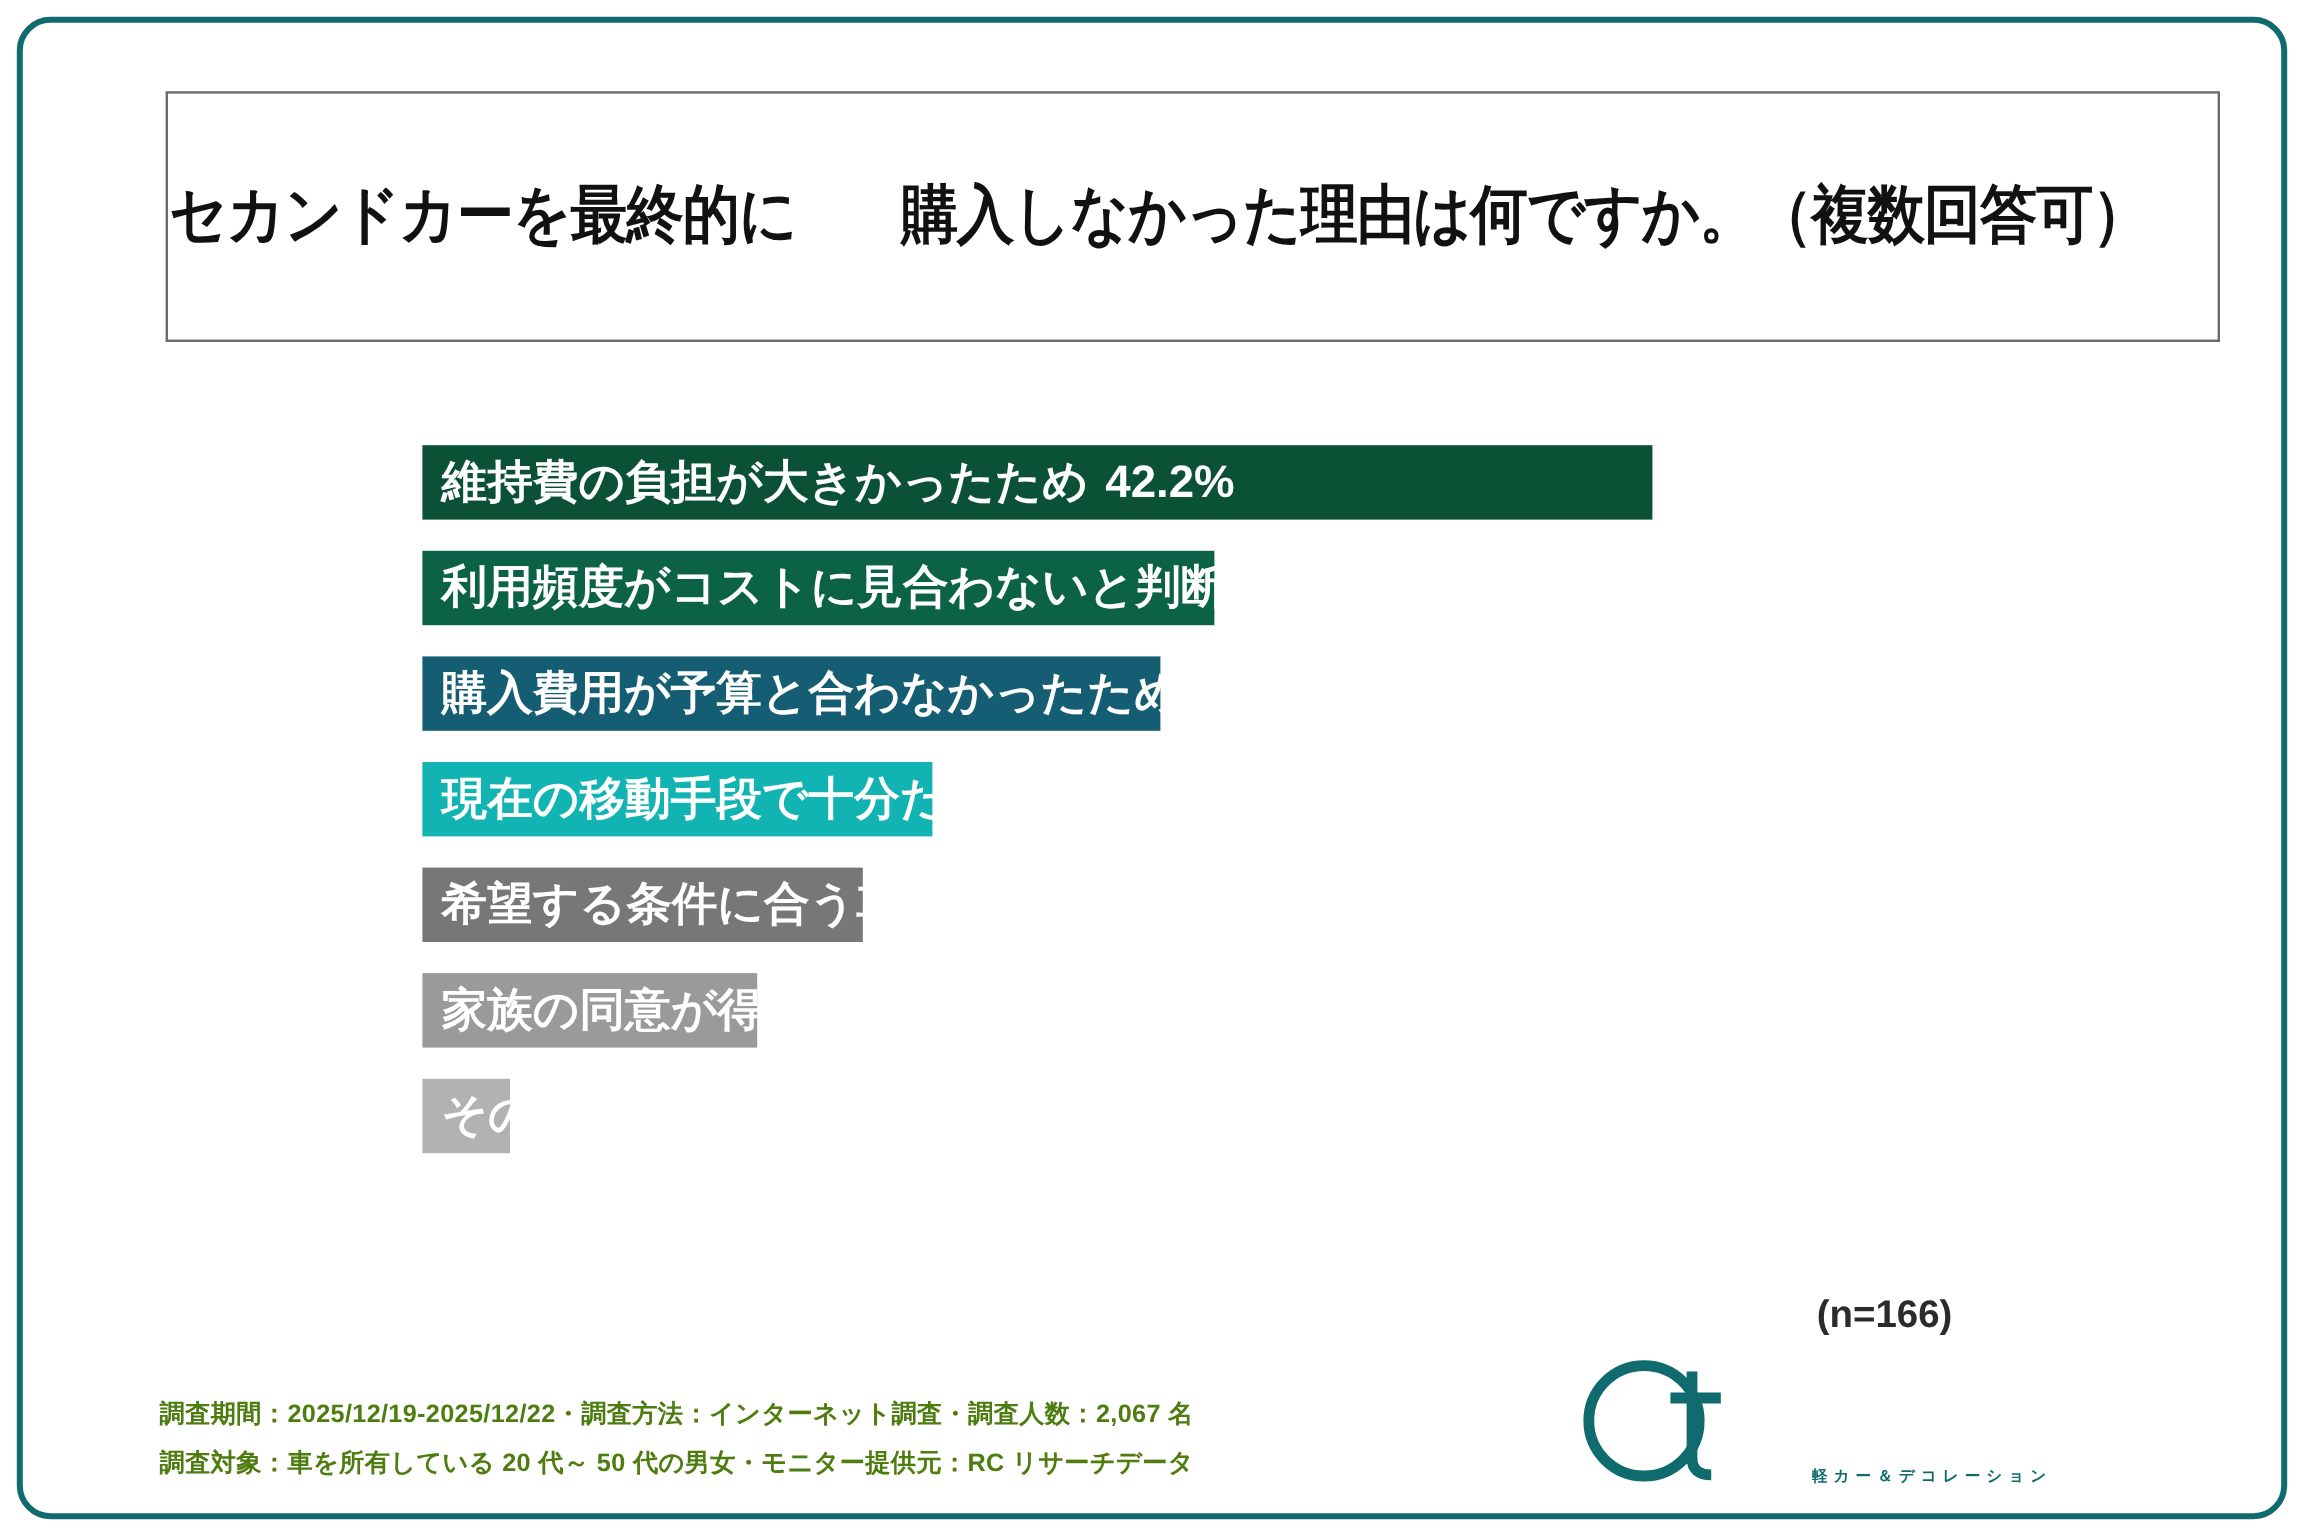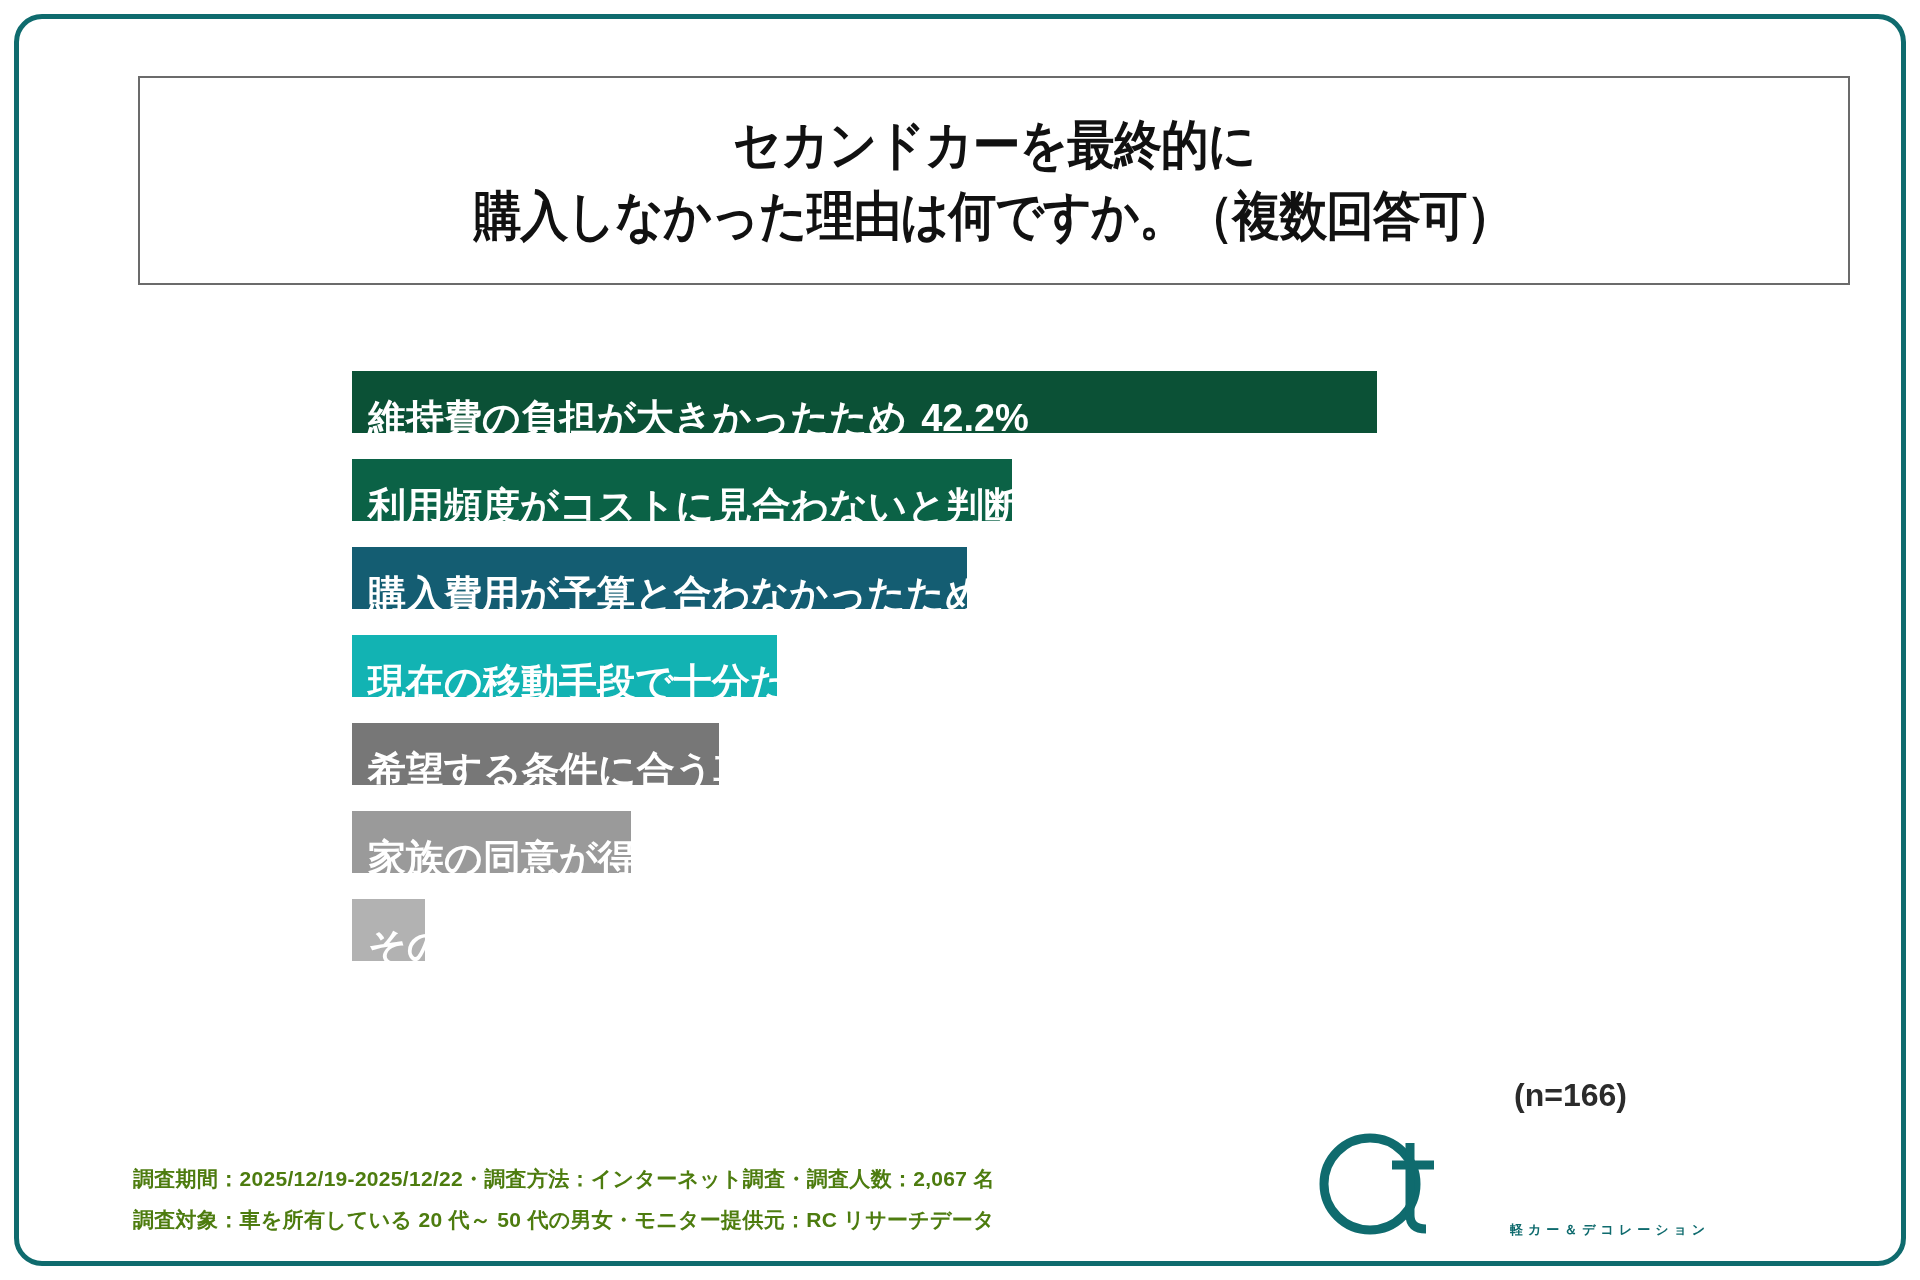--- a/index.html
+++ b/index.html
@@ -46,9 +46,9 @@
     border: 2px solid #6b6b6b;
     background: #ffffff;
     display: flex;
-    flex-direction: column;
+    flex-direction: row;
     align-items: center;
-    justify-content: center;
+    justify-content: flex-end;
   }
   .title-line {
     font-size: 53px;

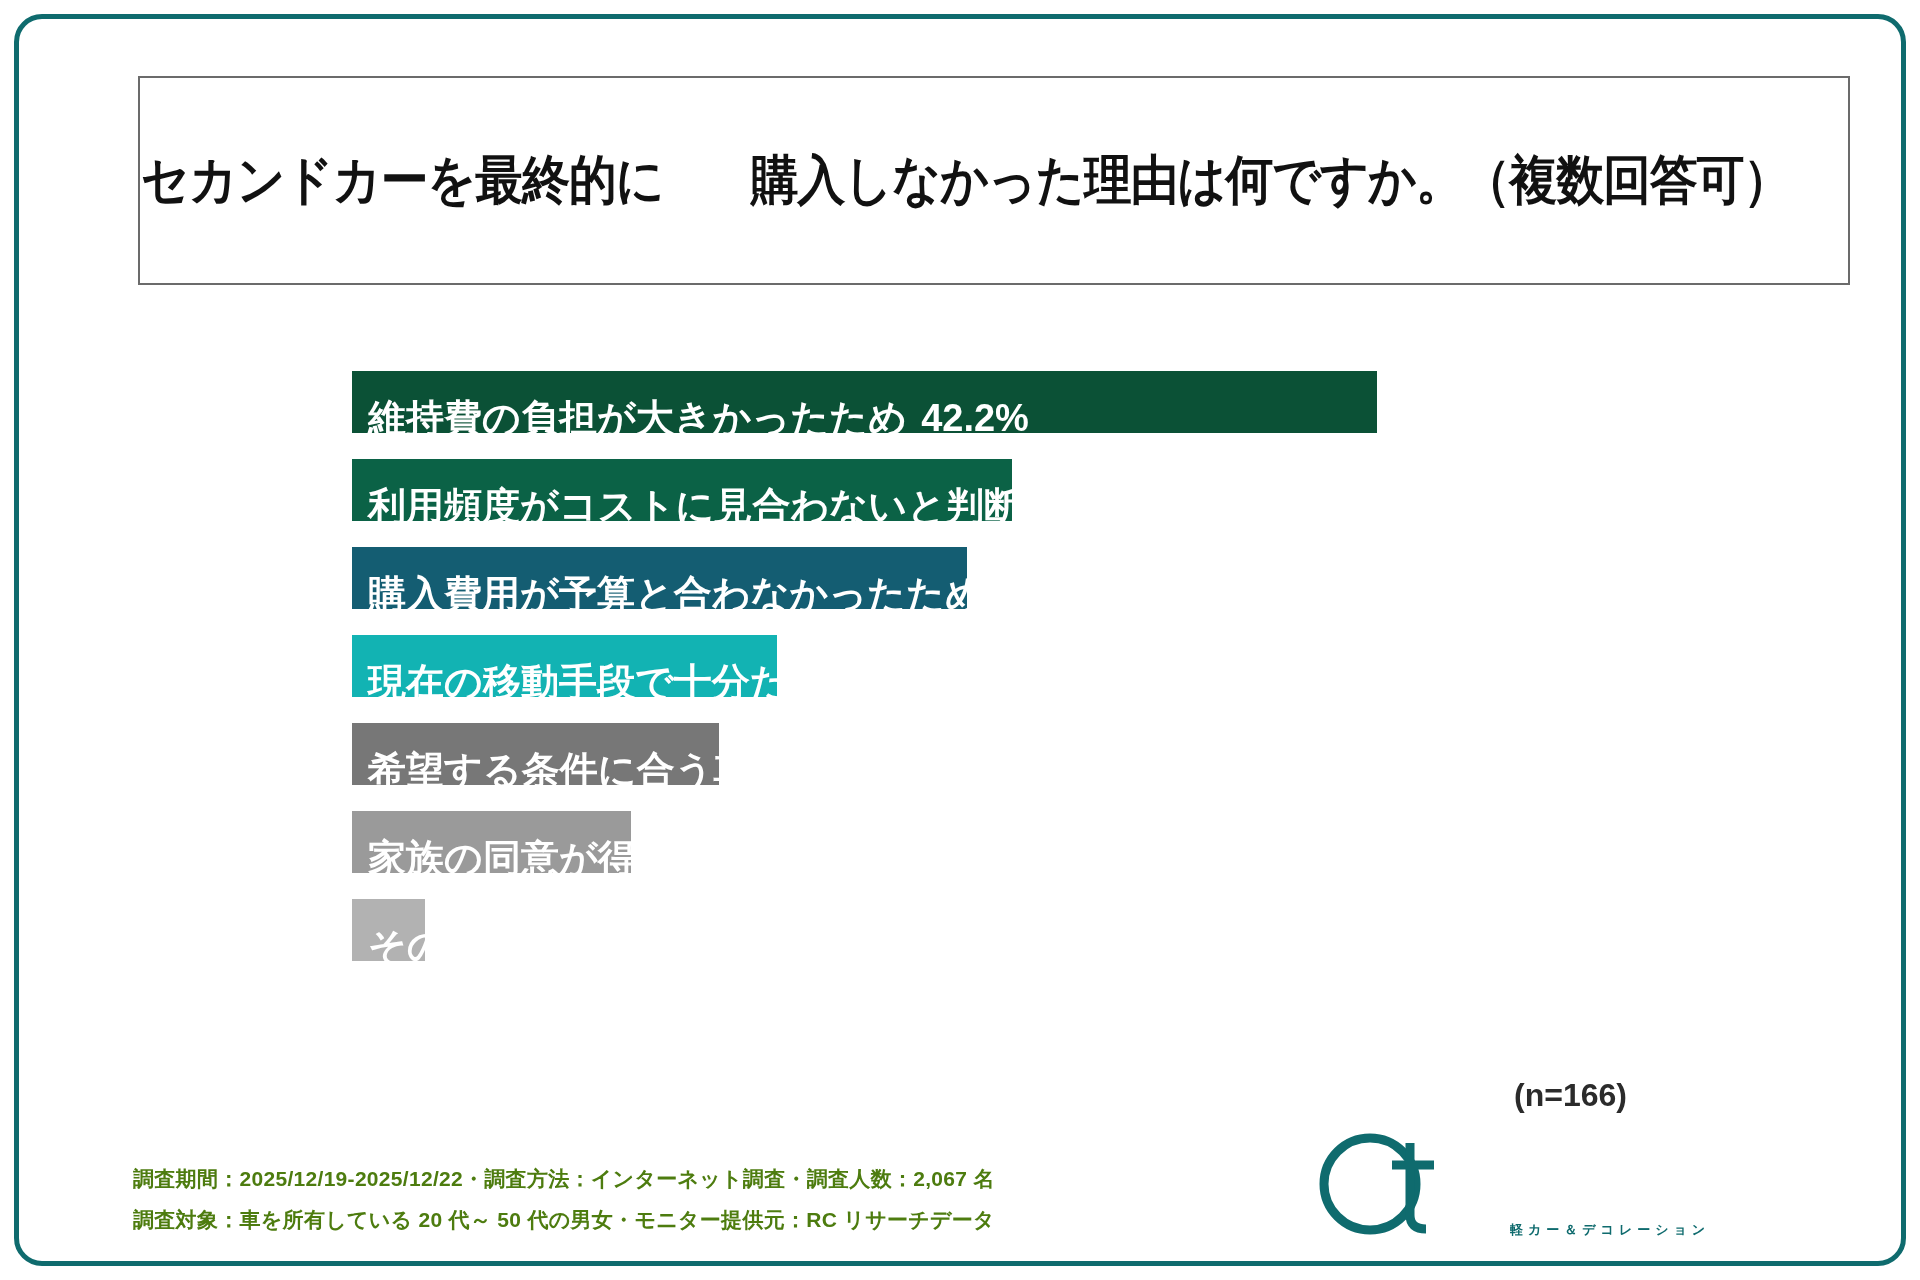--- a/index.html
+++ b/index.html
@@ -83,7 +83,7 @@
   .bar-label-wrap {
     position: absolute;
     left: 333px;
-    top: 16px;
+    top: 0;
     height: 62px;
     display: flex;
     align-items: center;

